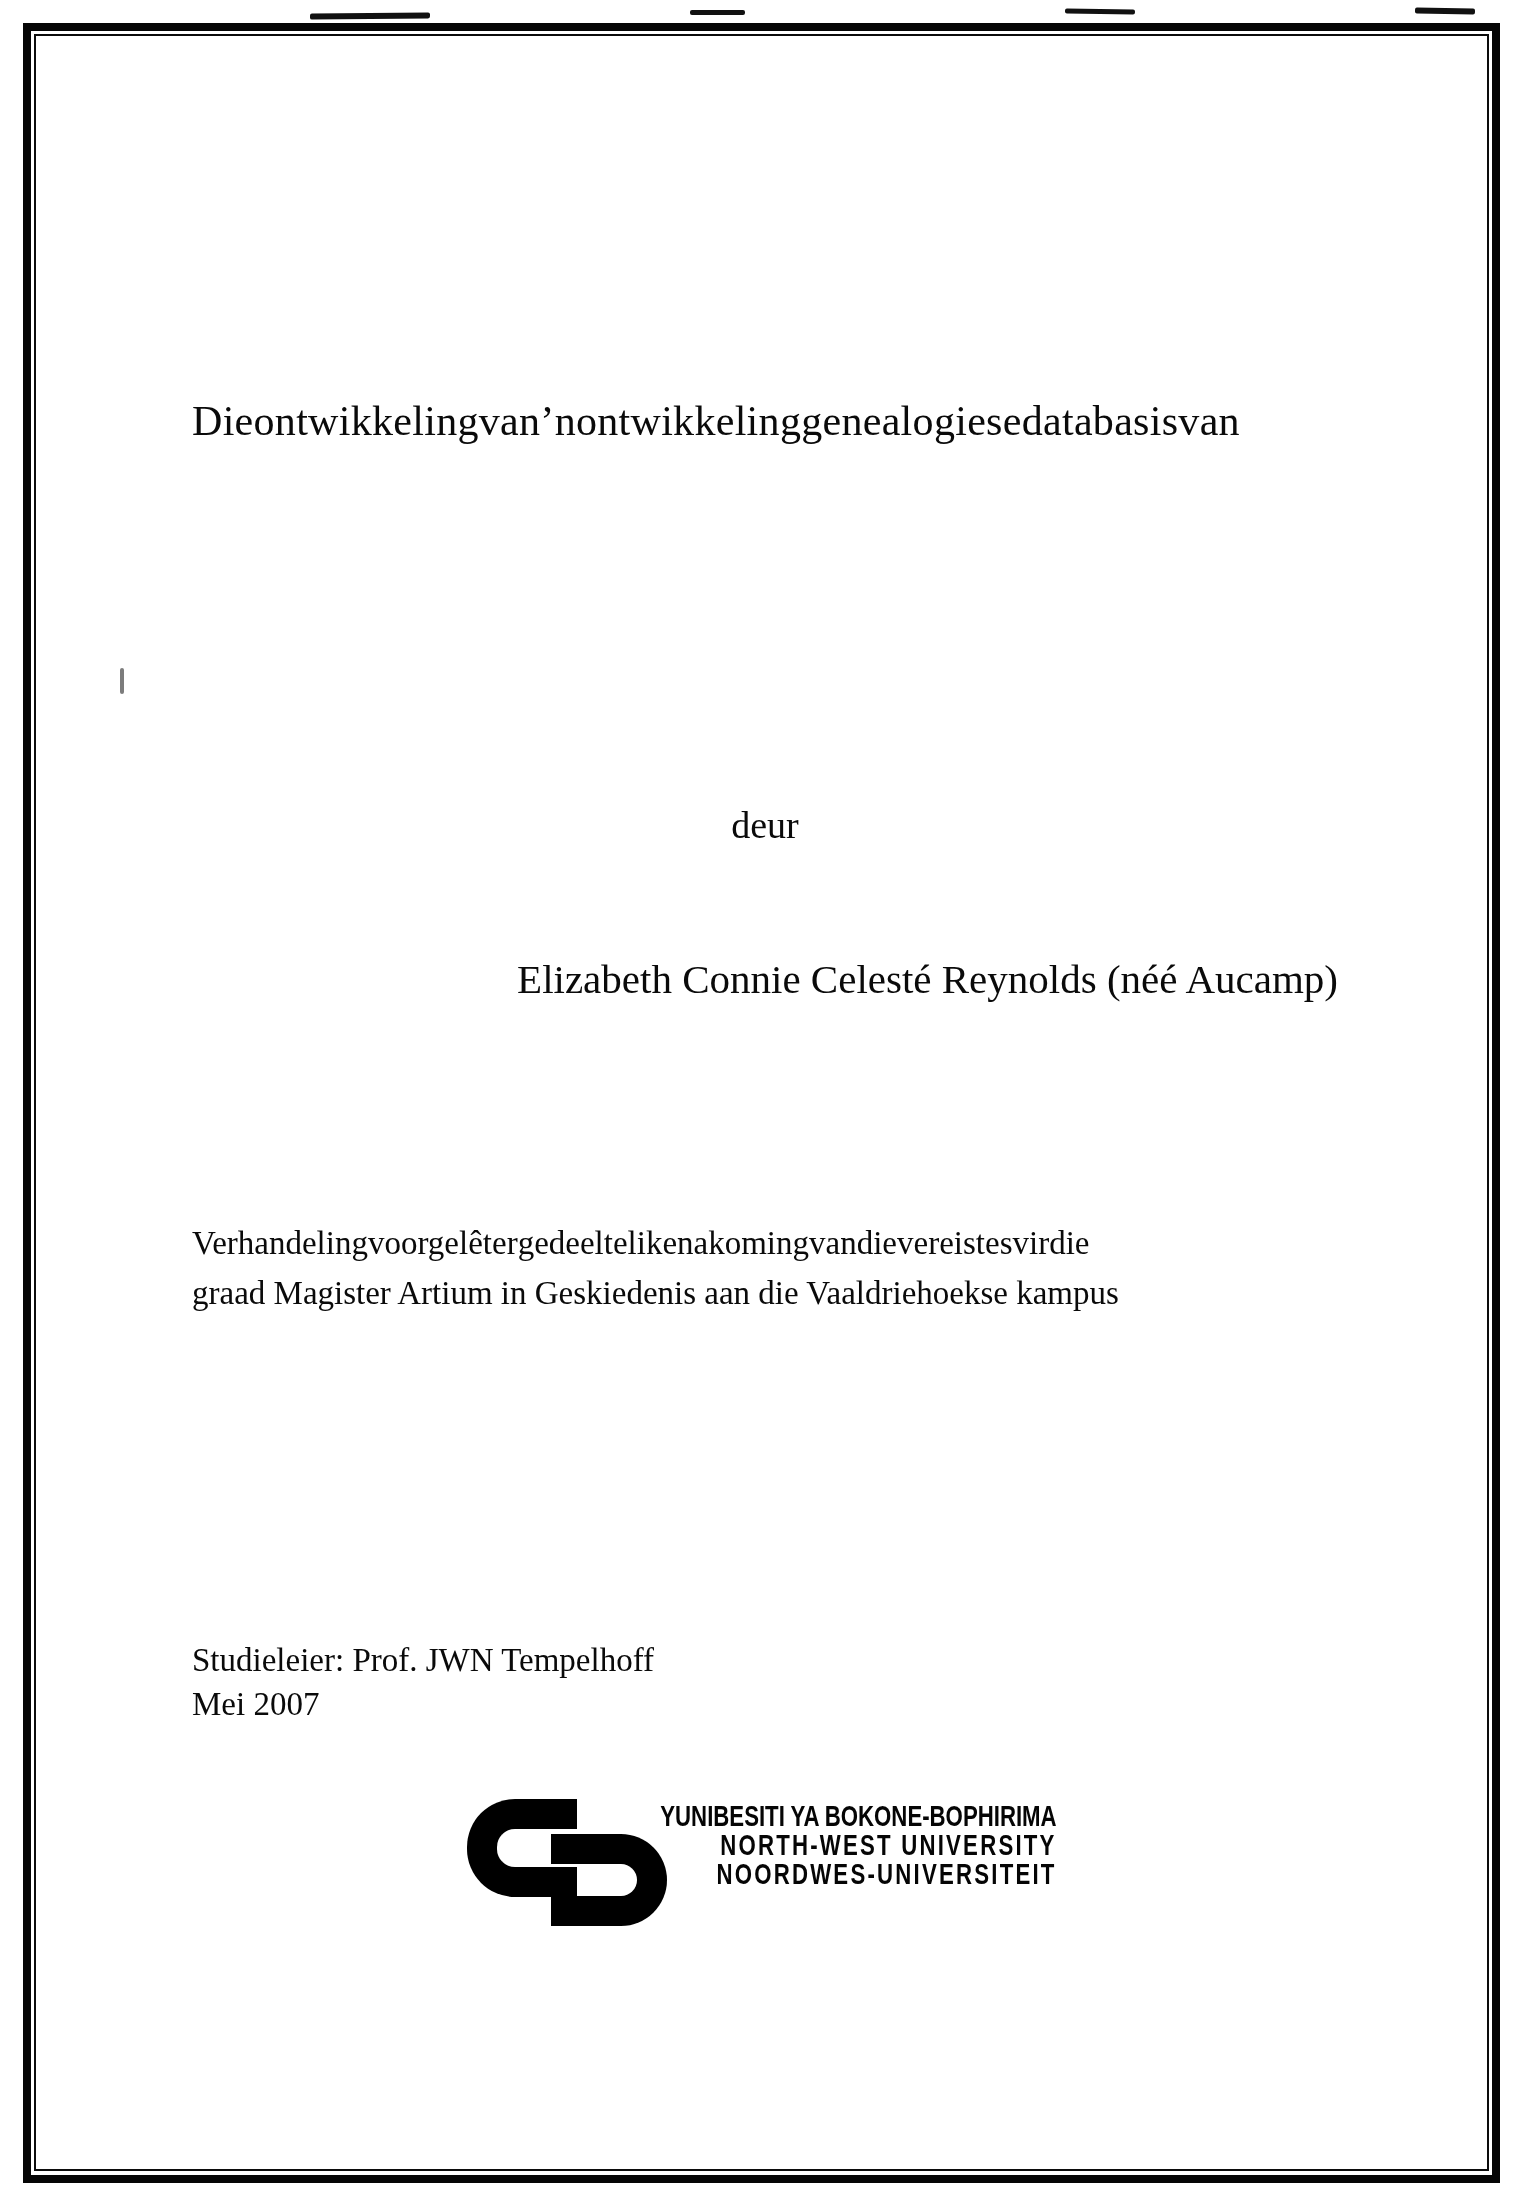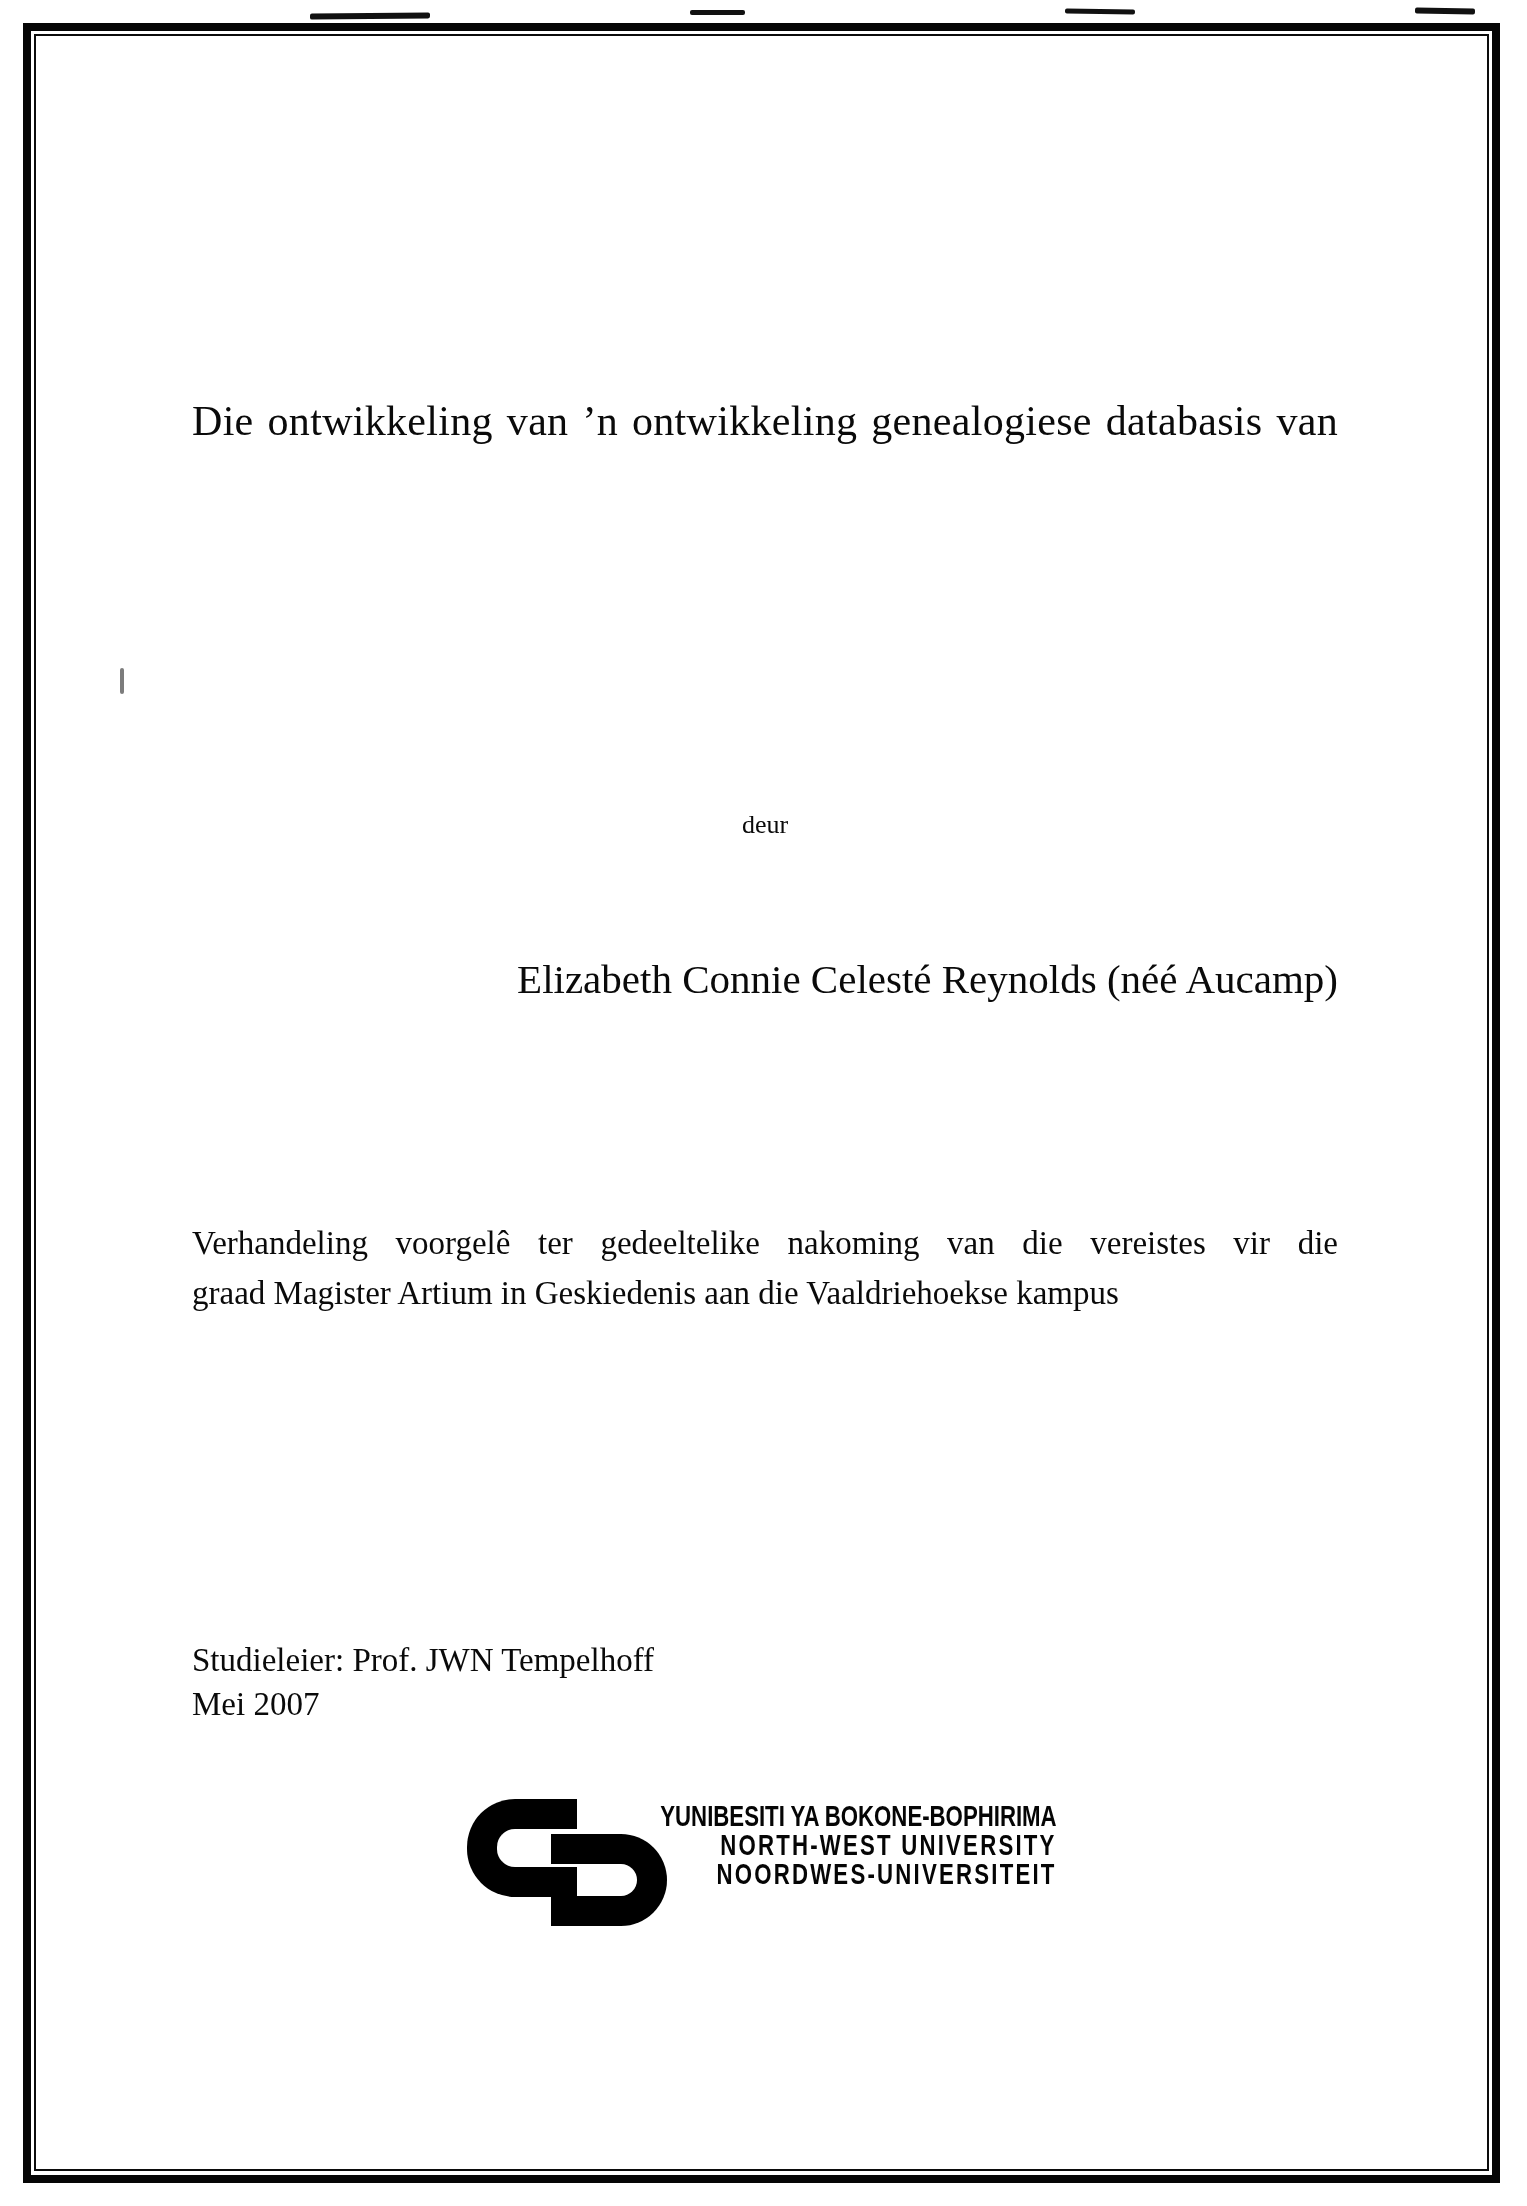--- a/index.html
+++ b/index.html
@@ -47,7 +47,7 @@
   .supervisor-block { top: 1638px; font-size: 33px; line-height: 44px; }
 
   
-  [data-justify] { display: flex; justify-content: space-between; }
+  [data-justify] { display: flex; }
   [data-justify] span { white-space: nowrap; }
 
   

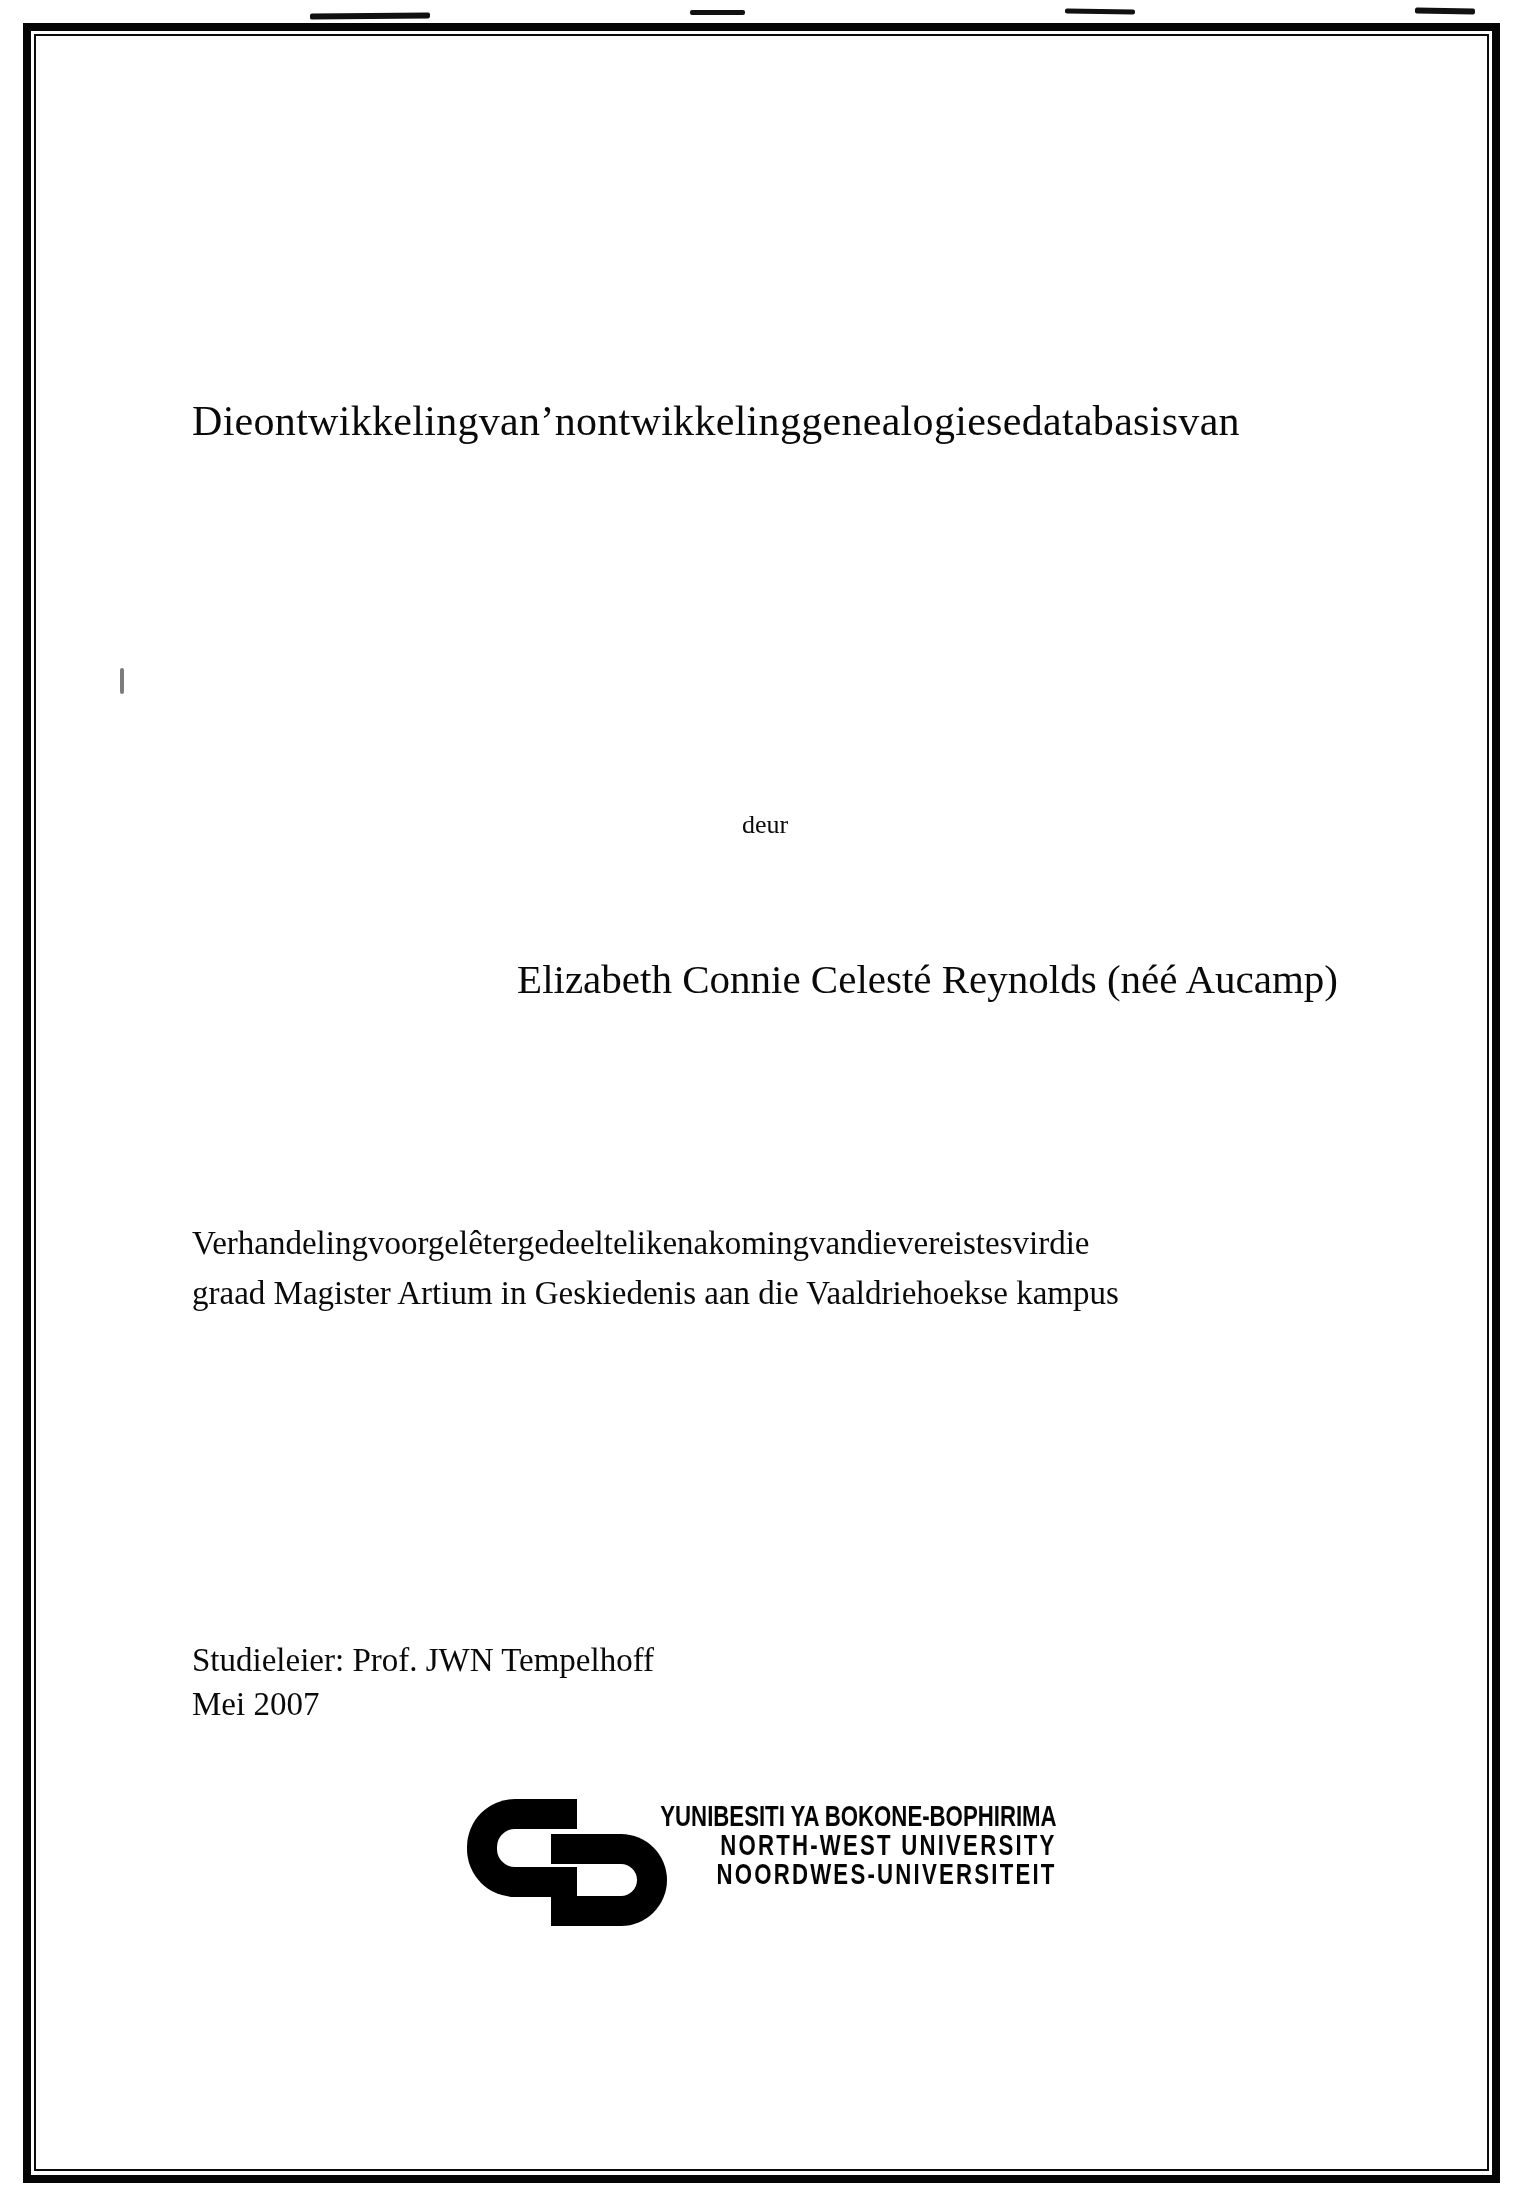--- a/index.html
+++ b/index.html
@@ -37,7 +37,7 @@
   .title { top: 385px; font-size: 42px; line-height: 72px; letter-spacing: 0.3px; }
   .title-line2 { text-align: center; }
 
-  .byline { top: 805px; font-size: 26px; line-height: 40px; text-align: center; }
+  .byline { top: 805px; font-size: 38px; line-height: 40px; text-align: center; }
 
   .author { top: 955px; font-size: 41px; line-height: 48px; text-align: right; }
 

